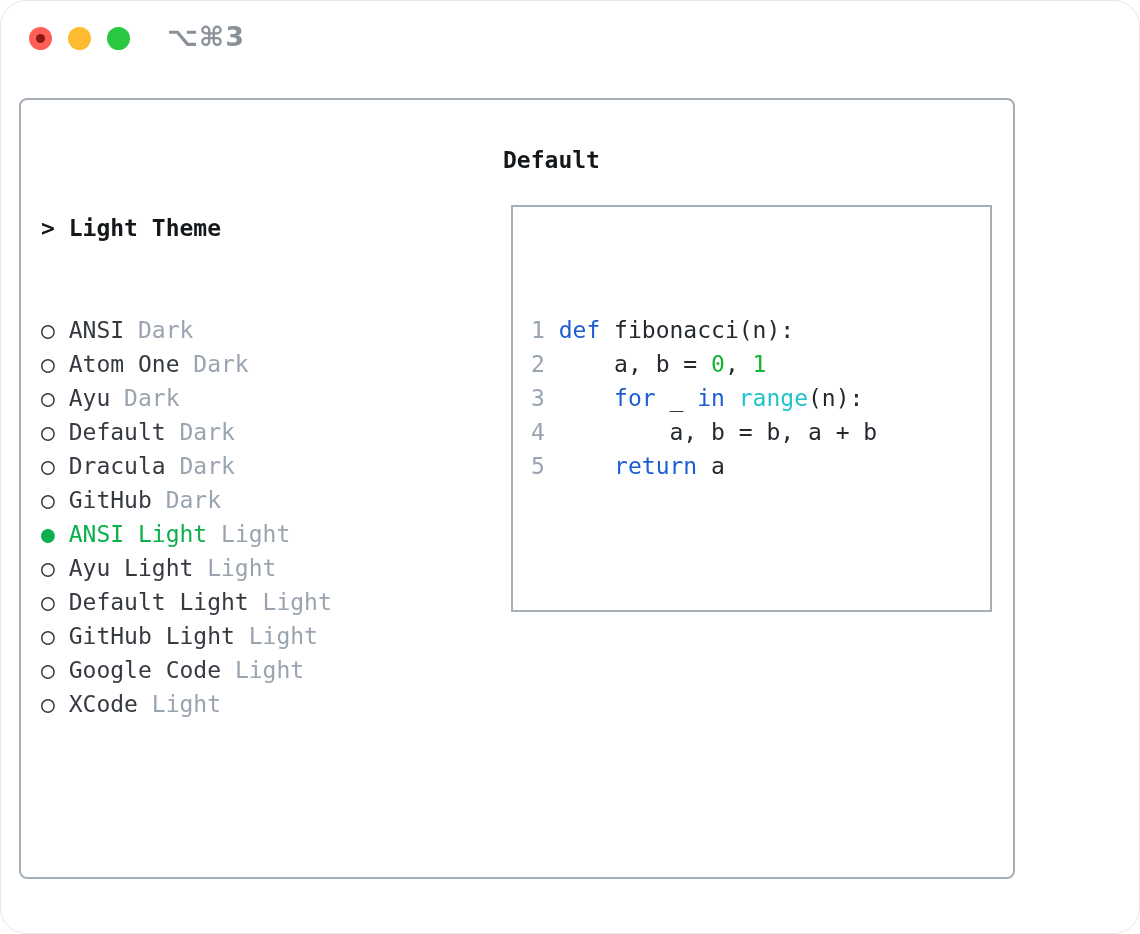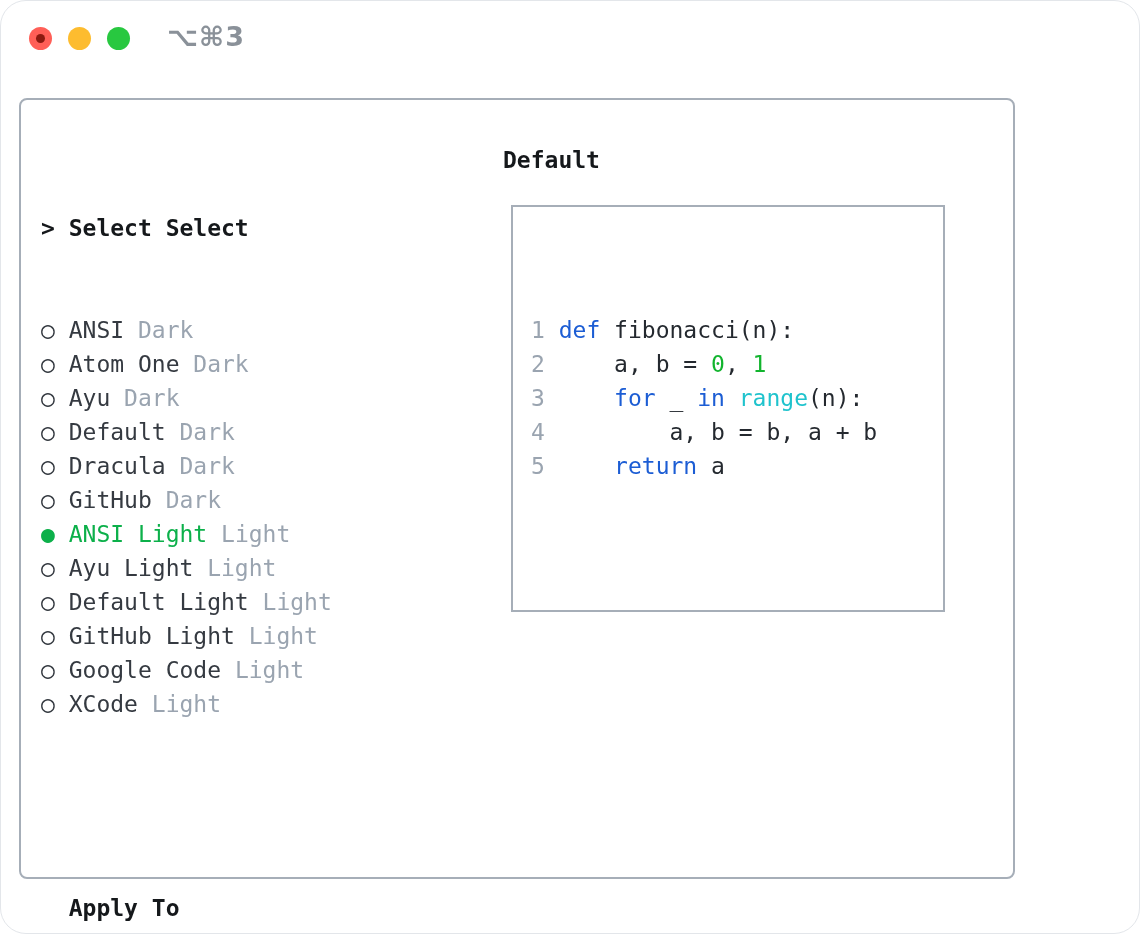--- a/index.html
+++ b/index.html
@@ -68,7 +68,7 @@
   <div class="frame">
 
     <div class="left-col">
-      <div class="row header-row"><span id="theme-header-prefix">&gt; </span><span>Select Select</span></div>
+      <div class="row header-row"><span id="theme-header-prefix">&gt; </span><span>Light Theme</span></div>
       <div id="theme-list"><div class="row theme-row"><span class="marker">○ </span><span class="nm">ANSI</span><span class="variant"> Dark</span></div><div class="row theme-row"><span class="marker">○ </span><span class="nm">Atom One</span><span class="variant"> Dark</span></div><div class="row theme-row"><span class="marker">○ </span><span class="nm">Ayu</span><span class="variant"> Dark</span></div><div class="row theme-row"><span class="marker">○ </span><span class="nm">Default</span><span class="variant"> Dark</span></div><div class="row theme-row"><span class="marker">○ </span><span class="nm">Dracula</span><span class="variant"> Dark</span></div><div class="row theme-row"><span class="marker">○ </span><span class="nm">GitHub</span><span class="variant"> Dark</span></div><div class="row theme-row selected"><span class="marker">● </span><span class="nm">ANSI Light</span><span class="variant"> Light</span></div><div class="row theme-row"><span class="marker">○ </span><span class="nm">Ayu Light</span><span class="variant"> Light</span></div><div class="row theme-row"><span class="marker">○ </span><span class="nm">Default Light</span><span class="variant"> Light</span></div><div class="row theme-row"><span class="marker">○ </span><span class="nm">GitHub Light</span><span class="variant"> Light</span></div><div class="row theme-row"><span class="marker">○ </span><span class="nm">Google Code</span><span class="variant"> Light</span></div><div class="row theme-row"><span class="marker">○ </span><span class="nm">XCode</span><span class="variant"> Light</span></div></div>
       <div class="spacer"></div>
       <div class="row header-row"><span id="apply-header-prefix">  </span><span>Apply To</span></div>

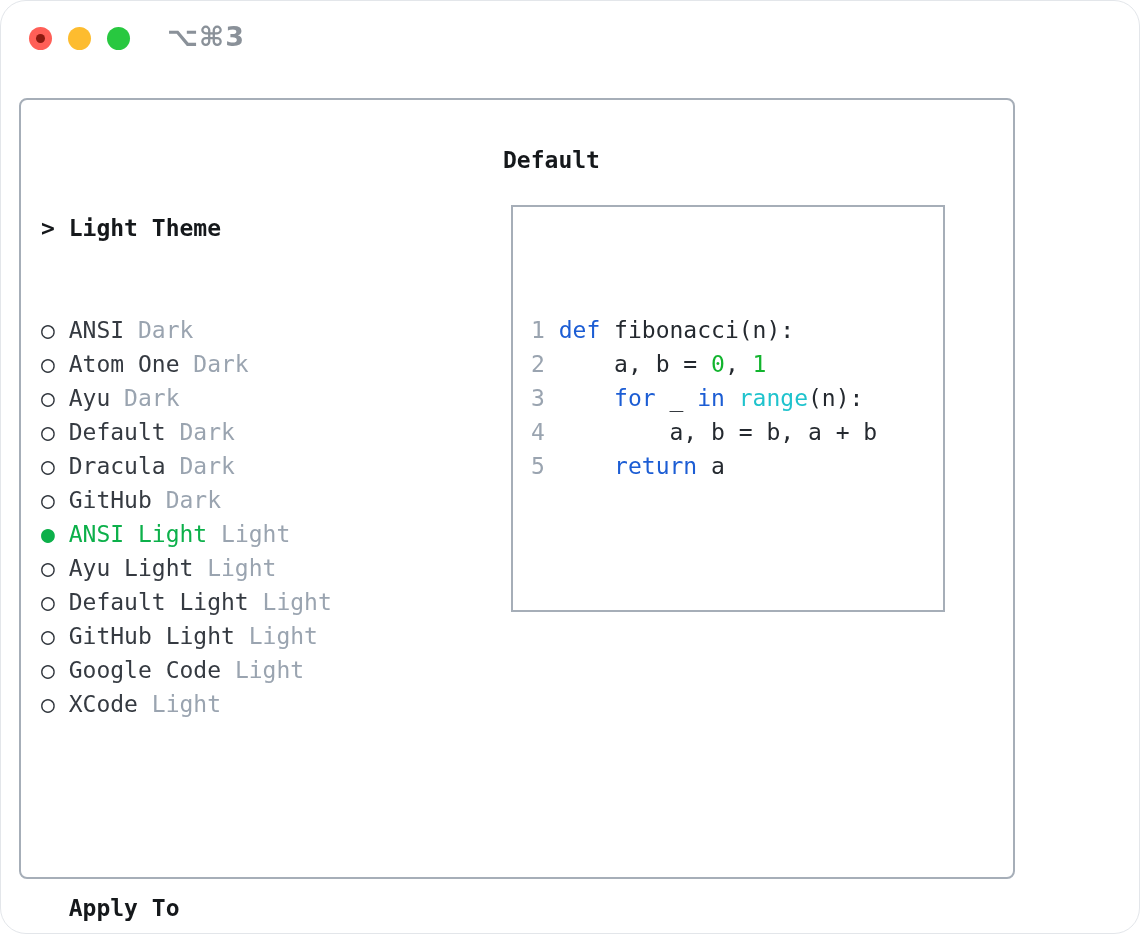--- a/index.html
+++ b/index.html
@@ -39,7 +39,7 @@
     font-size:23px;font-weight:bold;color:var(--header-black,#15181b);
   }
   .preview-panel{
-    position:absolute;left:490px;top:105px;width:434px;height:407px;
+    position:absolute;left:490px;top:105px;width:481px;height:407px;
     border:2px solid var(--panel-border,#a6aeb8);box-sizing:border-box;
     padding:38px 0 0 18px;white-space:pre;font-size:23px;line-height:34px;
     overflow:hidden;background:#ffffff;

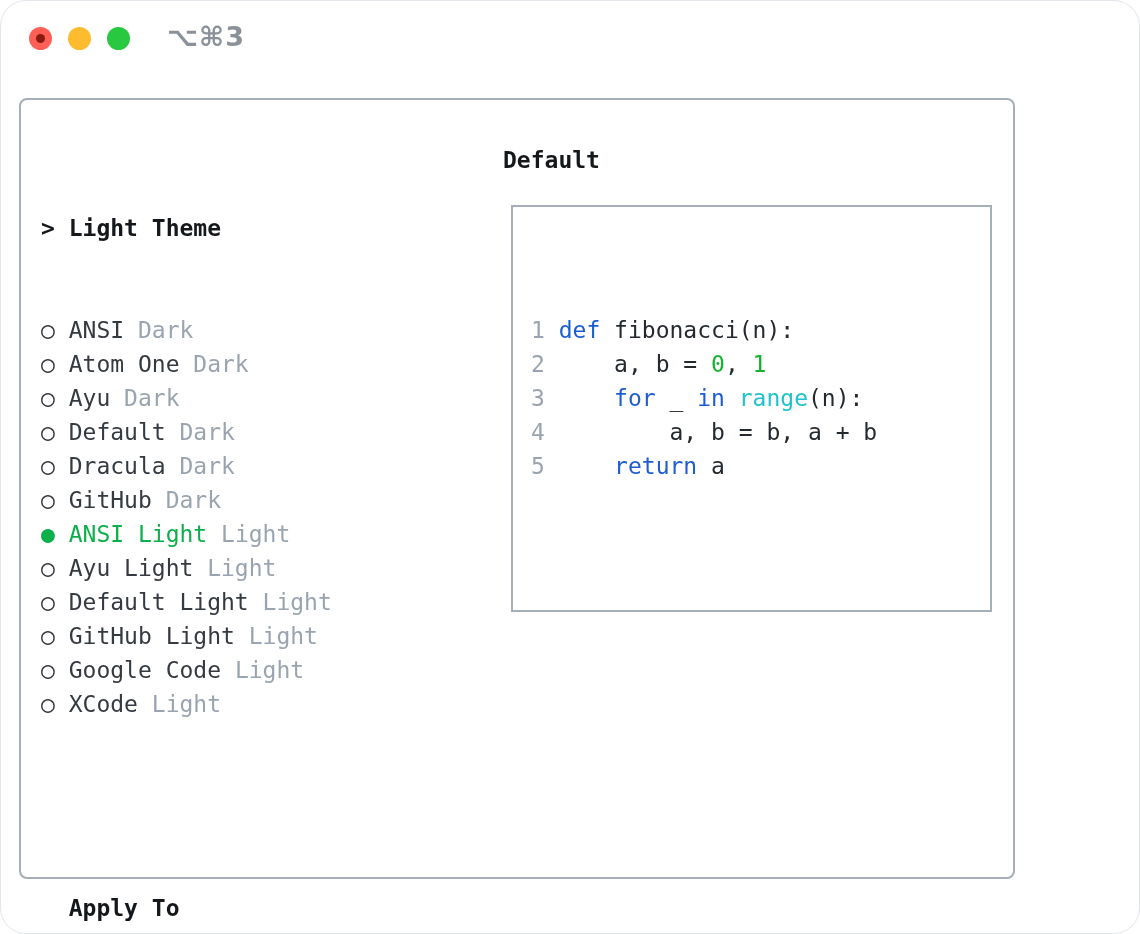--- a/index.html
+++ b/index.html
@@ -71,7 +71,6 @@
       <div class="row header-row"><span id="theme-header-prefix">&gt; </span><span>Light Theme</span></div>
       <div id="theme-list"><div class="row theme-row"><span class="marker">○ </span><span class="nm">ANSI</span><span class="variant"> Dark</span></div><div class="row theme-row"><span class="marker">○ </span><span class="nm">Atom One</span><span class="variant"> Dark</span></div><div class="row theme-row"><span class="marker">○ </span><span class="nm">Ayu</span><span class="variant"> Dark</span></div><div class="row theme-row"><span class="marker">○ </span><span class="nm">Default</span><span class="variant"> Dark</span></div><div class="row theme-row"><span class="marker">○ </span><span class="nm">Dracula</span><span class="variant"> Dark</span></div><div class="row theme-row"><span class="marker">○ </span><span class="nm">GitHub</span><span class="variant"> Dark</span></div><div class="row theme-row selected"><span class="marker">● </span><span class="nm">ANSI Light</span><span class="variant"> Light</span></div><div class="row theme-row"><span class="marker">○ </span><span class="nm">Ayu Light</span><span class="variant"> Light</span></div><div class="row theme-row"><span class="marker">○ </span><span class="nm">Default Light</span><span class="variant"> Light</span></div><div class="row theme-row"><span class="marker">○ </span><span class="nm">GitHub Light</span><span class="variant"> Light</span></div><div class="row theme-row"><span class="marker">○ </span><span class="nm">Google Code</span><span class="variant"> Light</span></div><div class="row theme-row"><span class="marker">○ </span><span class="nm">XCode</span><span class="variant"> Light</span></div></div>
       <div class="spacer"></div>
-      <div class="row header-row"><span id="apply-header-prefix">  </span><span>Apply To</span></div>
       
       
       

